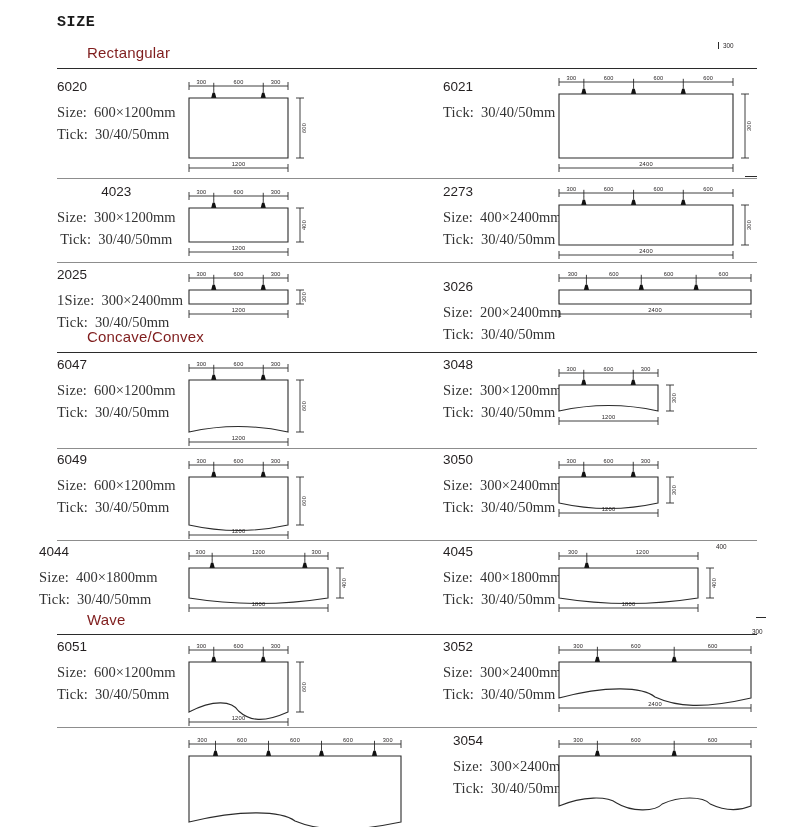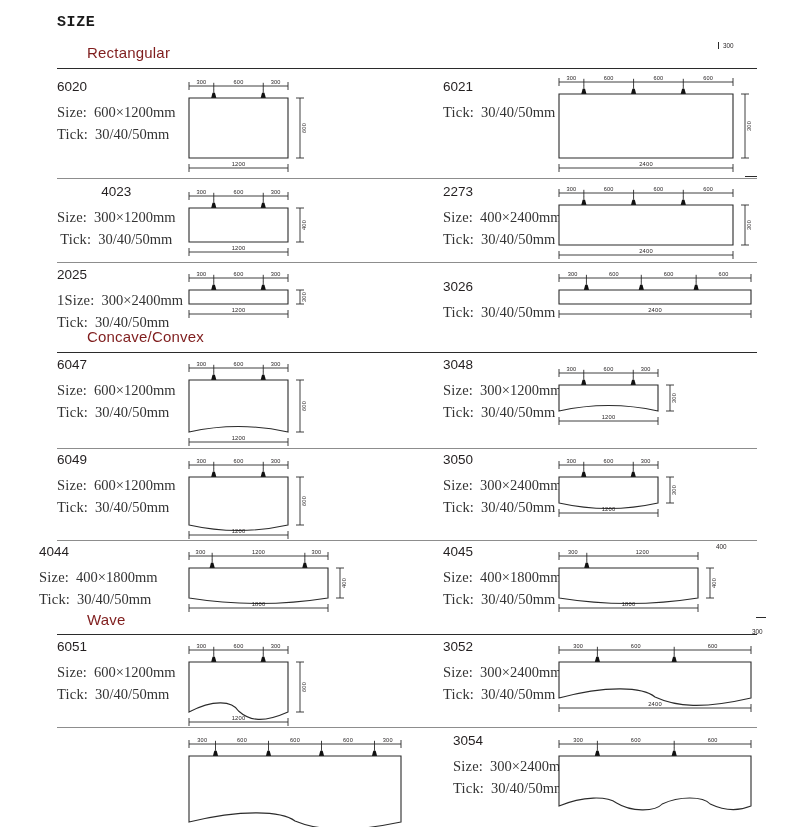--- a/index.html
+++ b/index.html
@@ -140,6 +140,7 @@
 
   <div class="item" style="left:443px; top:280px;">
     <div class="code">3026</div>
+    <div class="spec"><span class="lab">Size:</span><span class="val">200×2400mm</span></div>
     <div class="spec"><span class="lab">Tick:</span><span class="val">30/40/50mm</span></div>
   </div>
 

